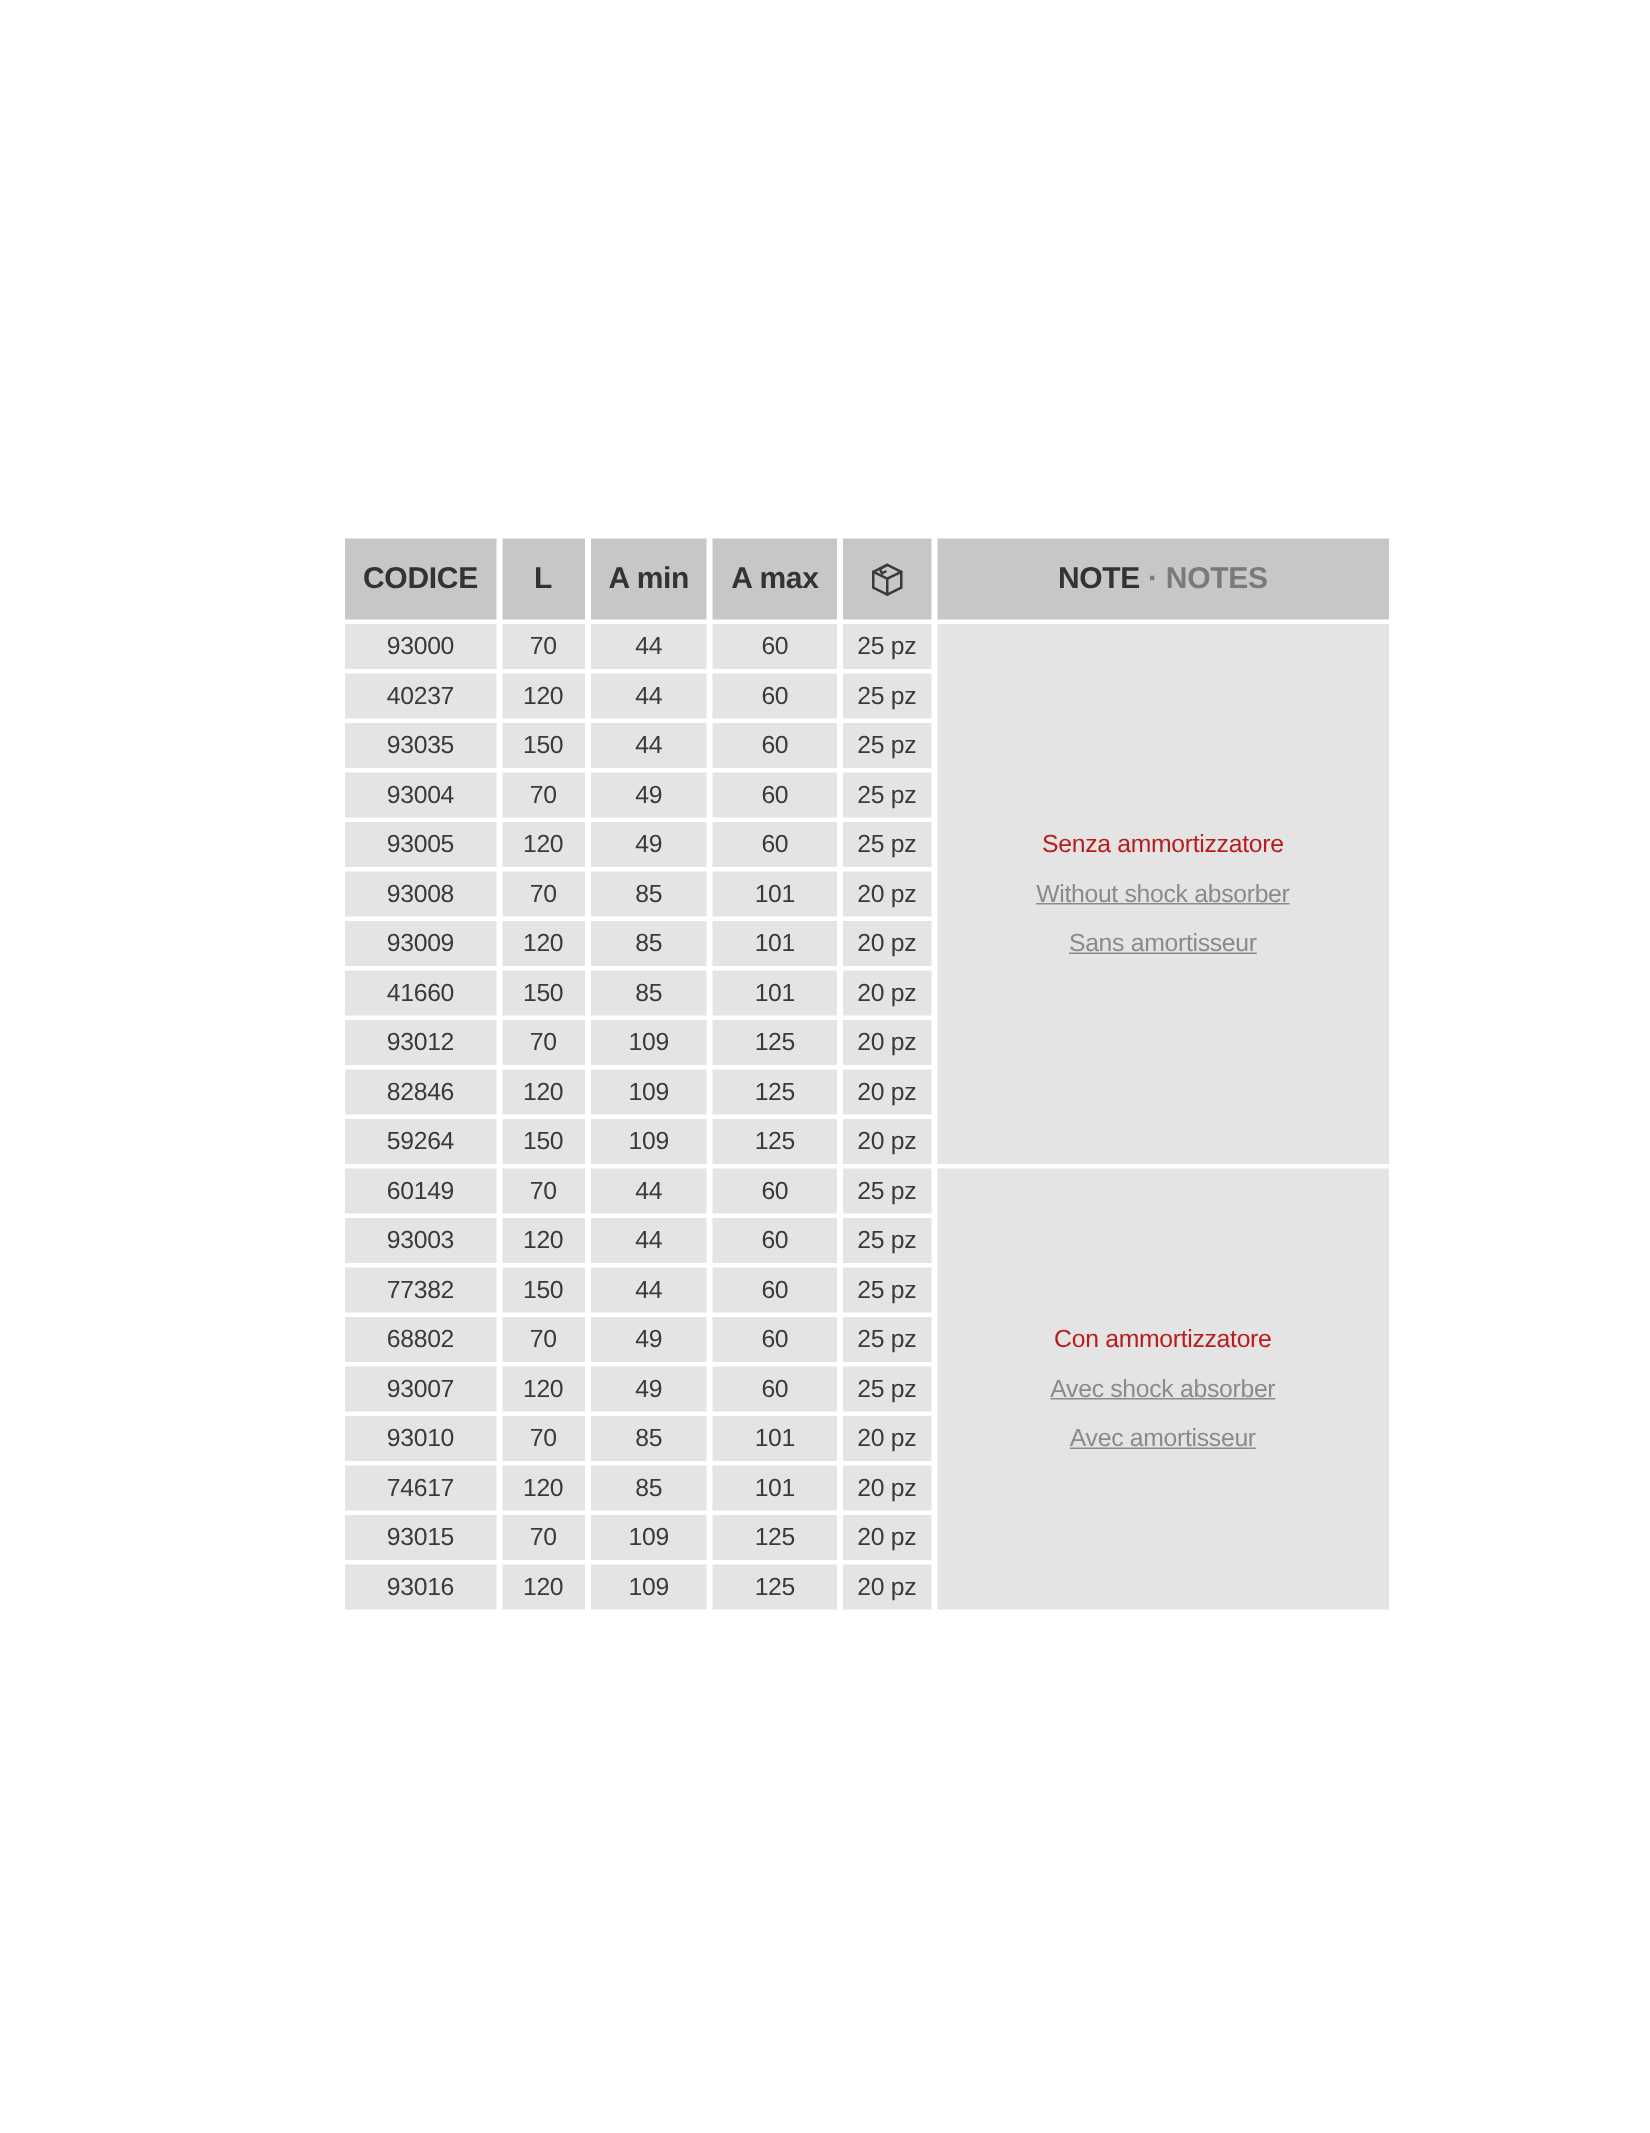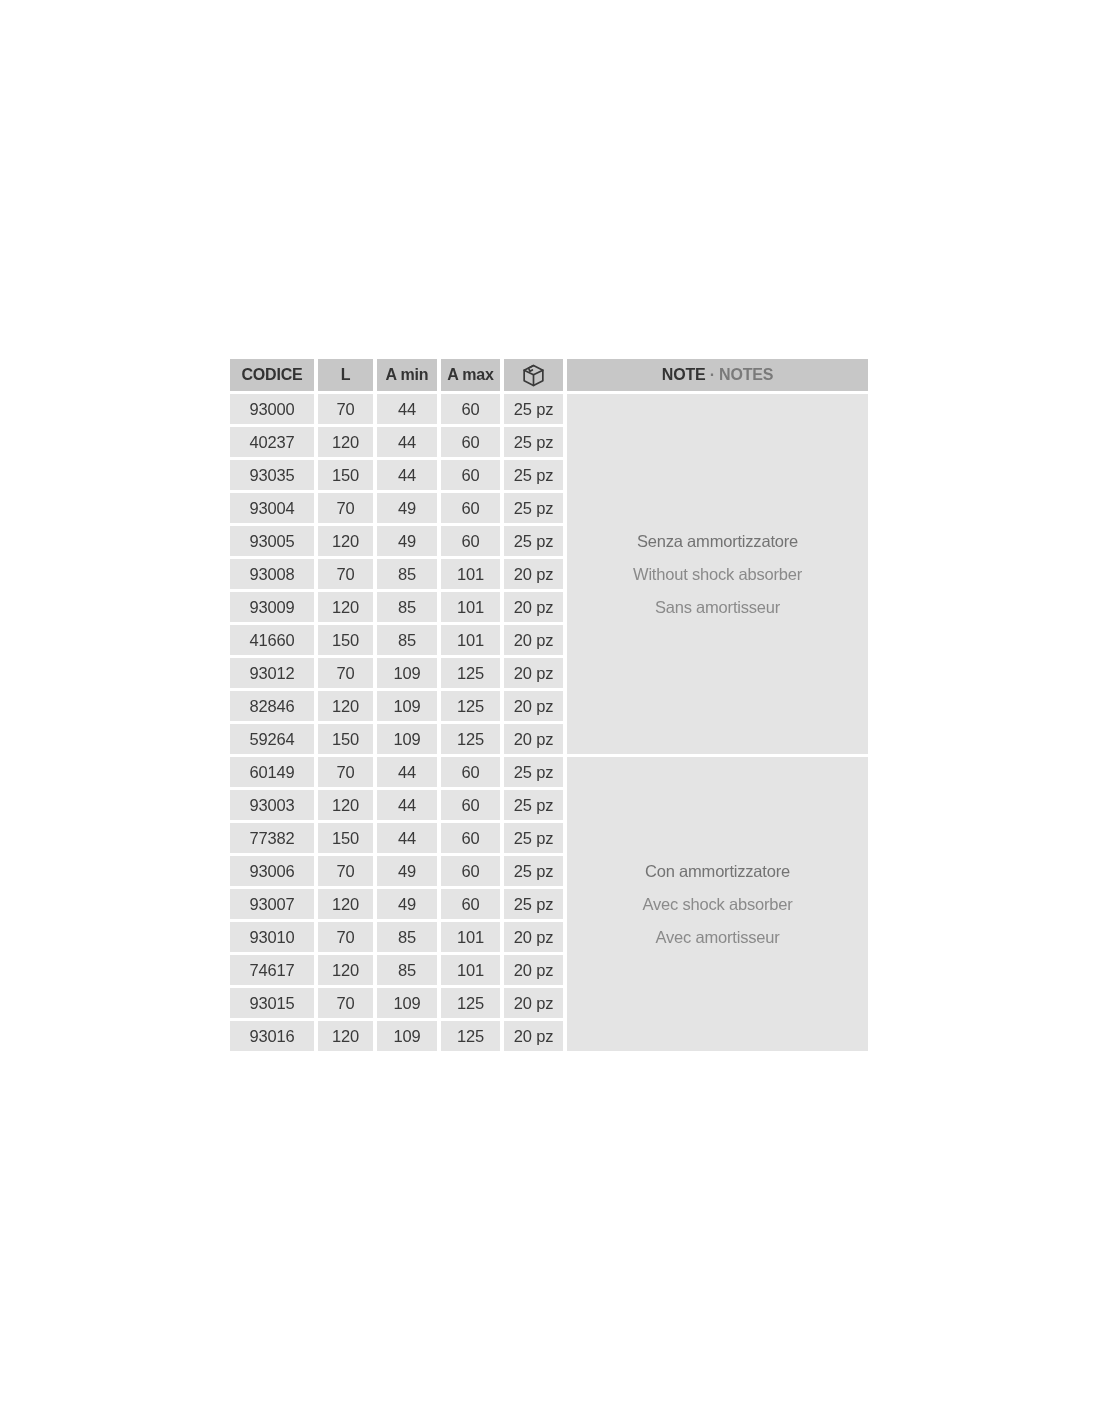--- a/index.html
+++ b/index.html
@@ -35,12 +35,12 @@
   table.catalog th {
     background: #c7c7c7;
     height: 30px;
-    font-size: 16px;
+    font-size: 20px;
     font-weight: bold;
     color: #333333;
     text-align: center;
     vertical-align: middle;
-    padding: 1px;
+    padding: 12px;
     letter-spacing: -0.2px;
     white-space: nowrap;
   }

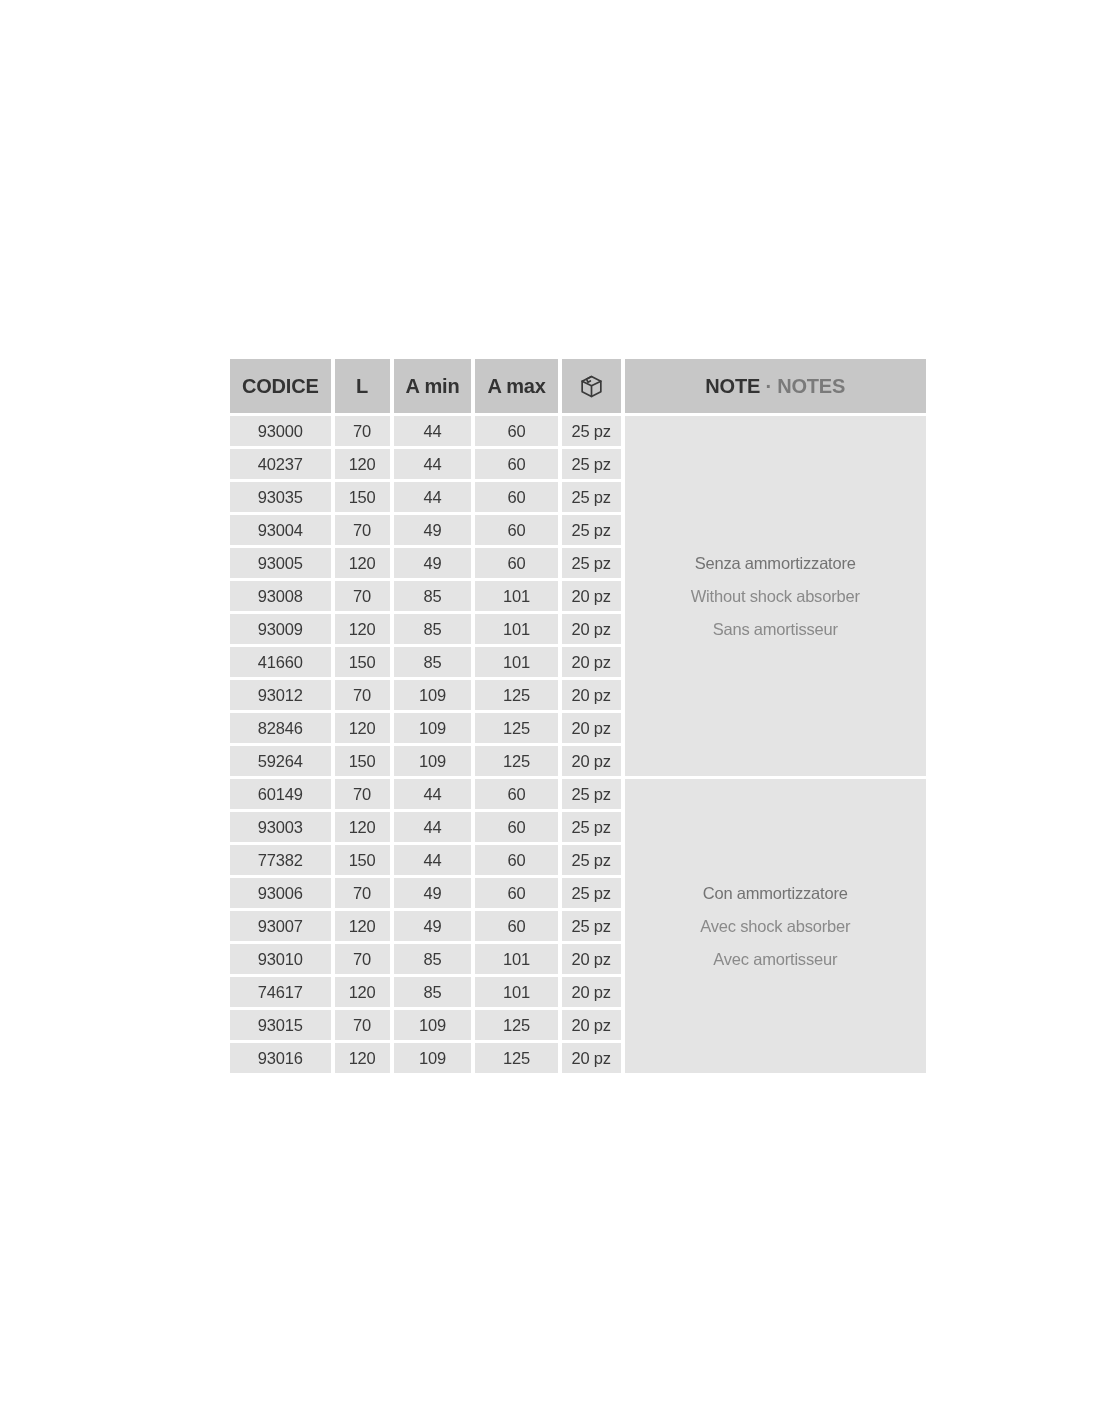--- a/index.html
+++ b/index.html
@@ -64,7 +64,7 @@
     font-size: 17px;
   }
   td.note-cell .note-line-primary {
-    color: #737373;
+    color: #b91c1c;
     line-height: 33px;
     text-align: center;
   }

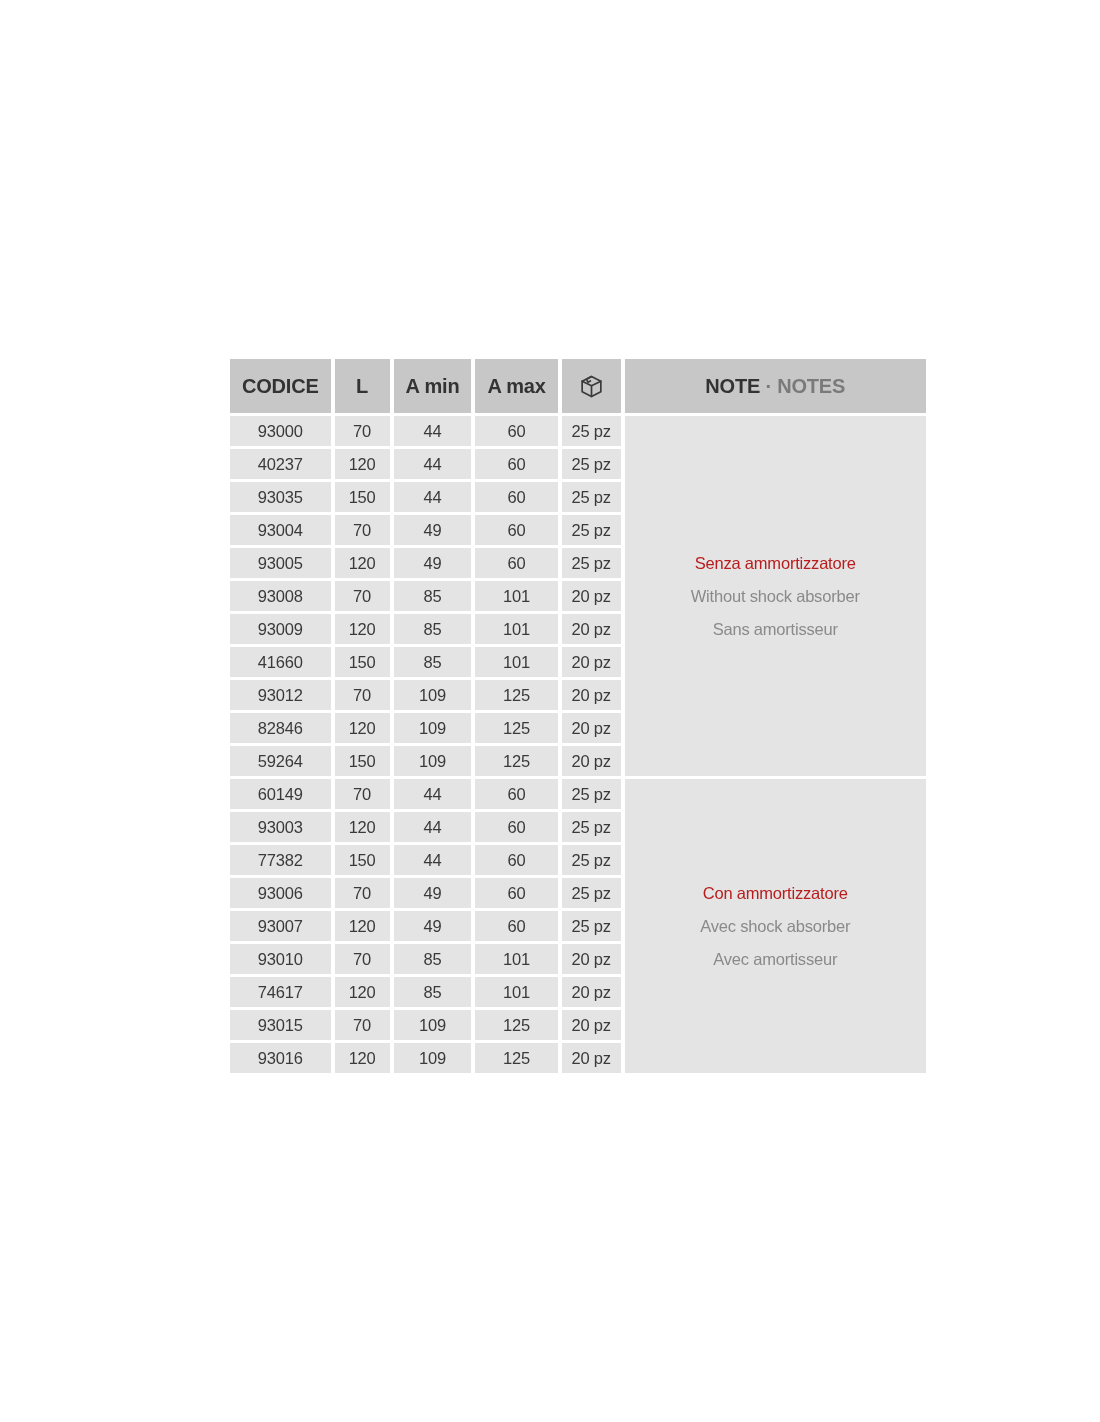--- a/index.html
+++ b/index.html
@@ -71,6 +71,7 @@
   td.note-cell .note-line-secondary {
     color: #8a8a8a;
     line-height: 33px;
+    text-decoration: underline;
   }
   th.pack-header svg {
     display: block;

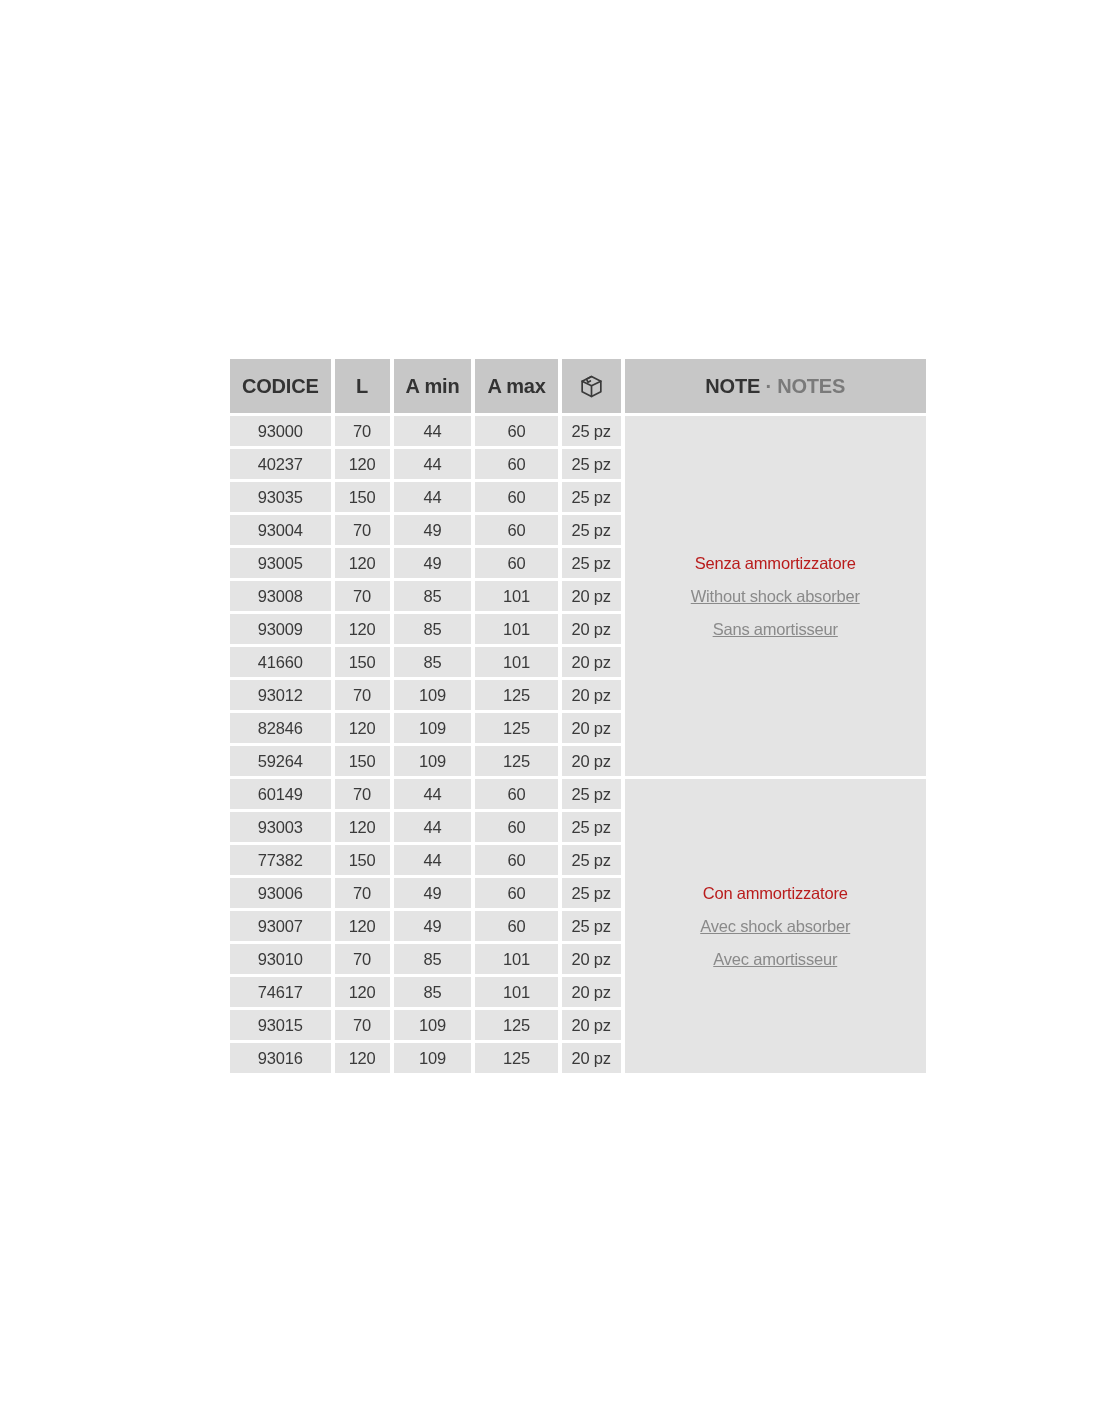--- a/index.html
+++ b/index.html
@@ -224,7 +224,7 @@
           <td>25 pz</td>
         </tr>
         <tr>
-          <td>93006</td>
+          <td>68802</td>
           <td>70</td>
           <td>49</td>
           <td>60</td>

